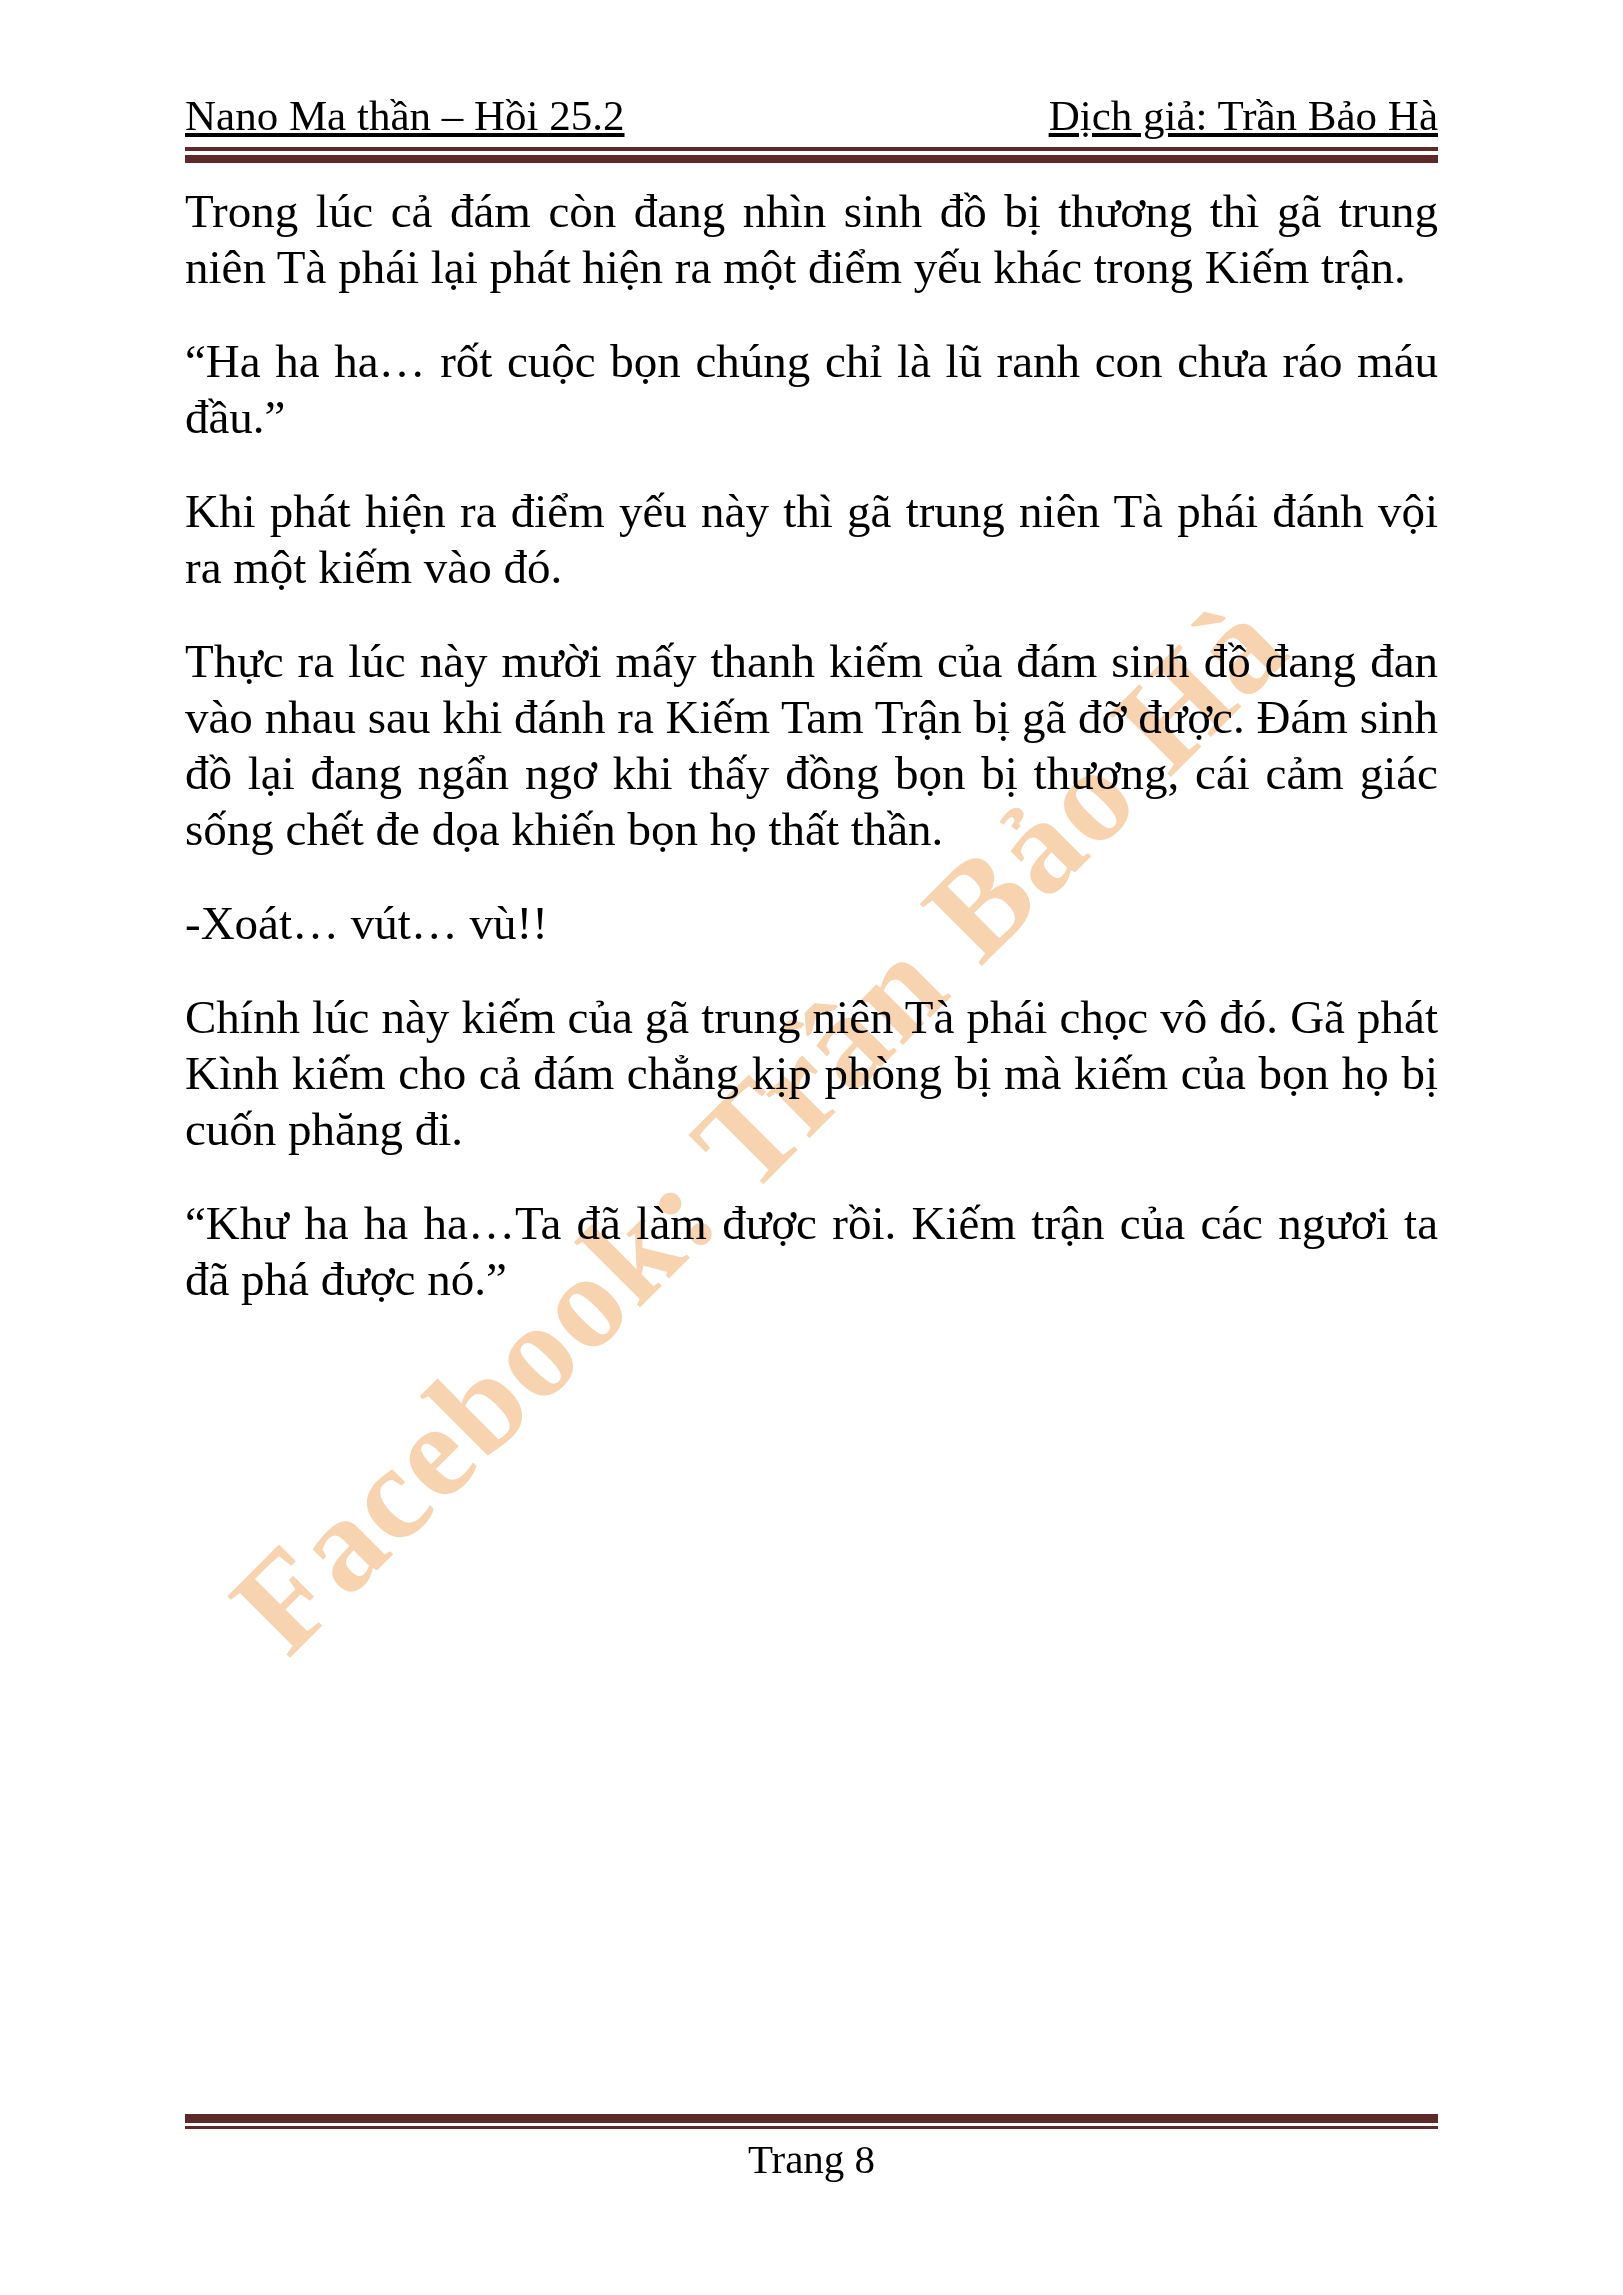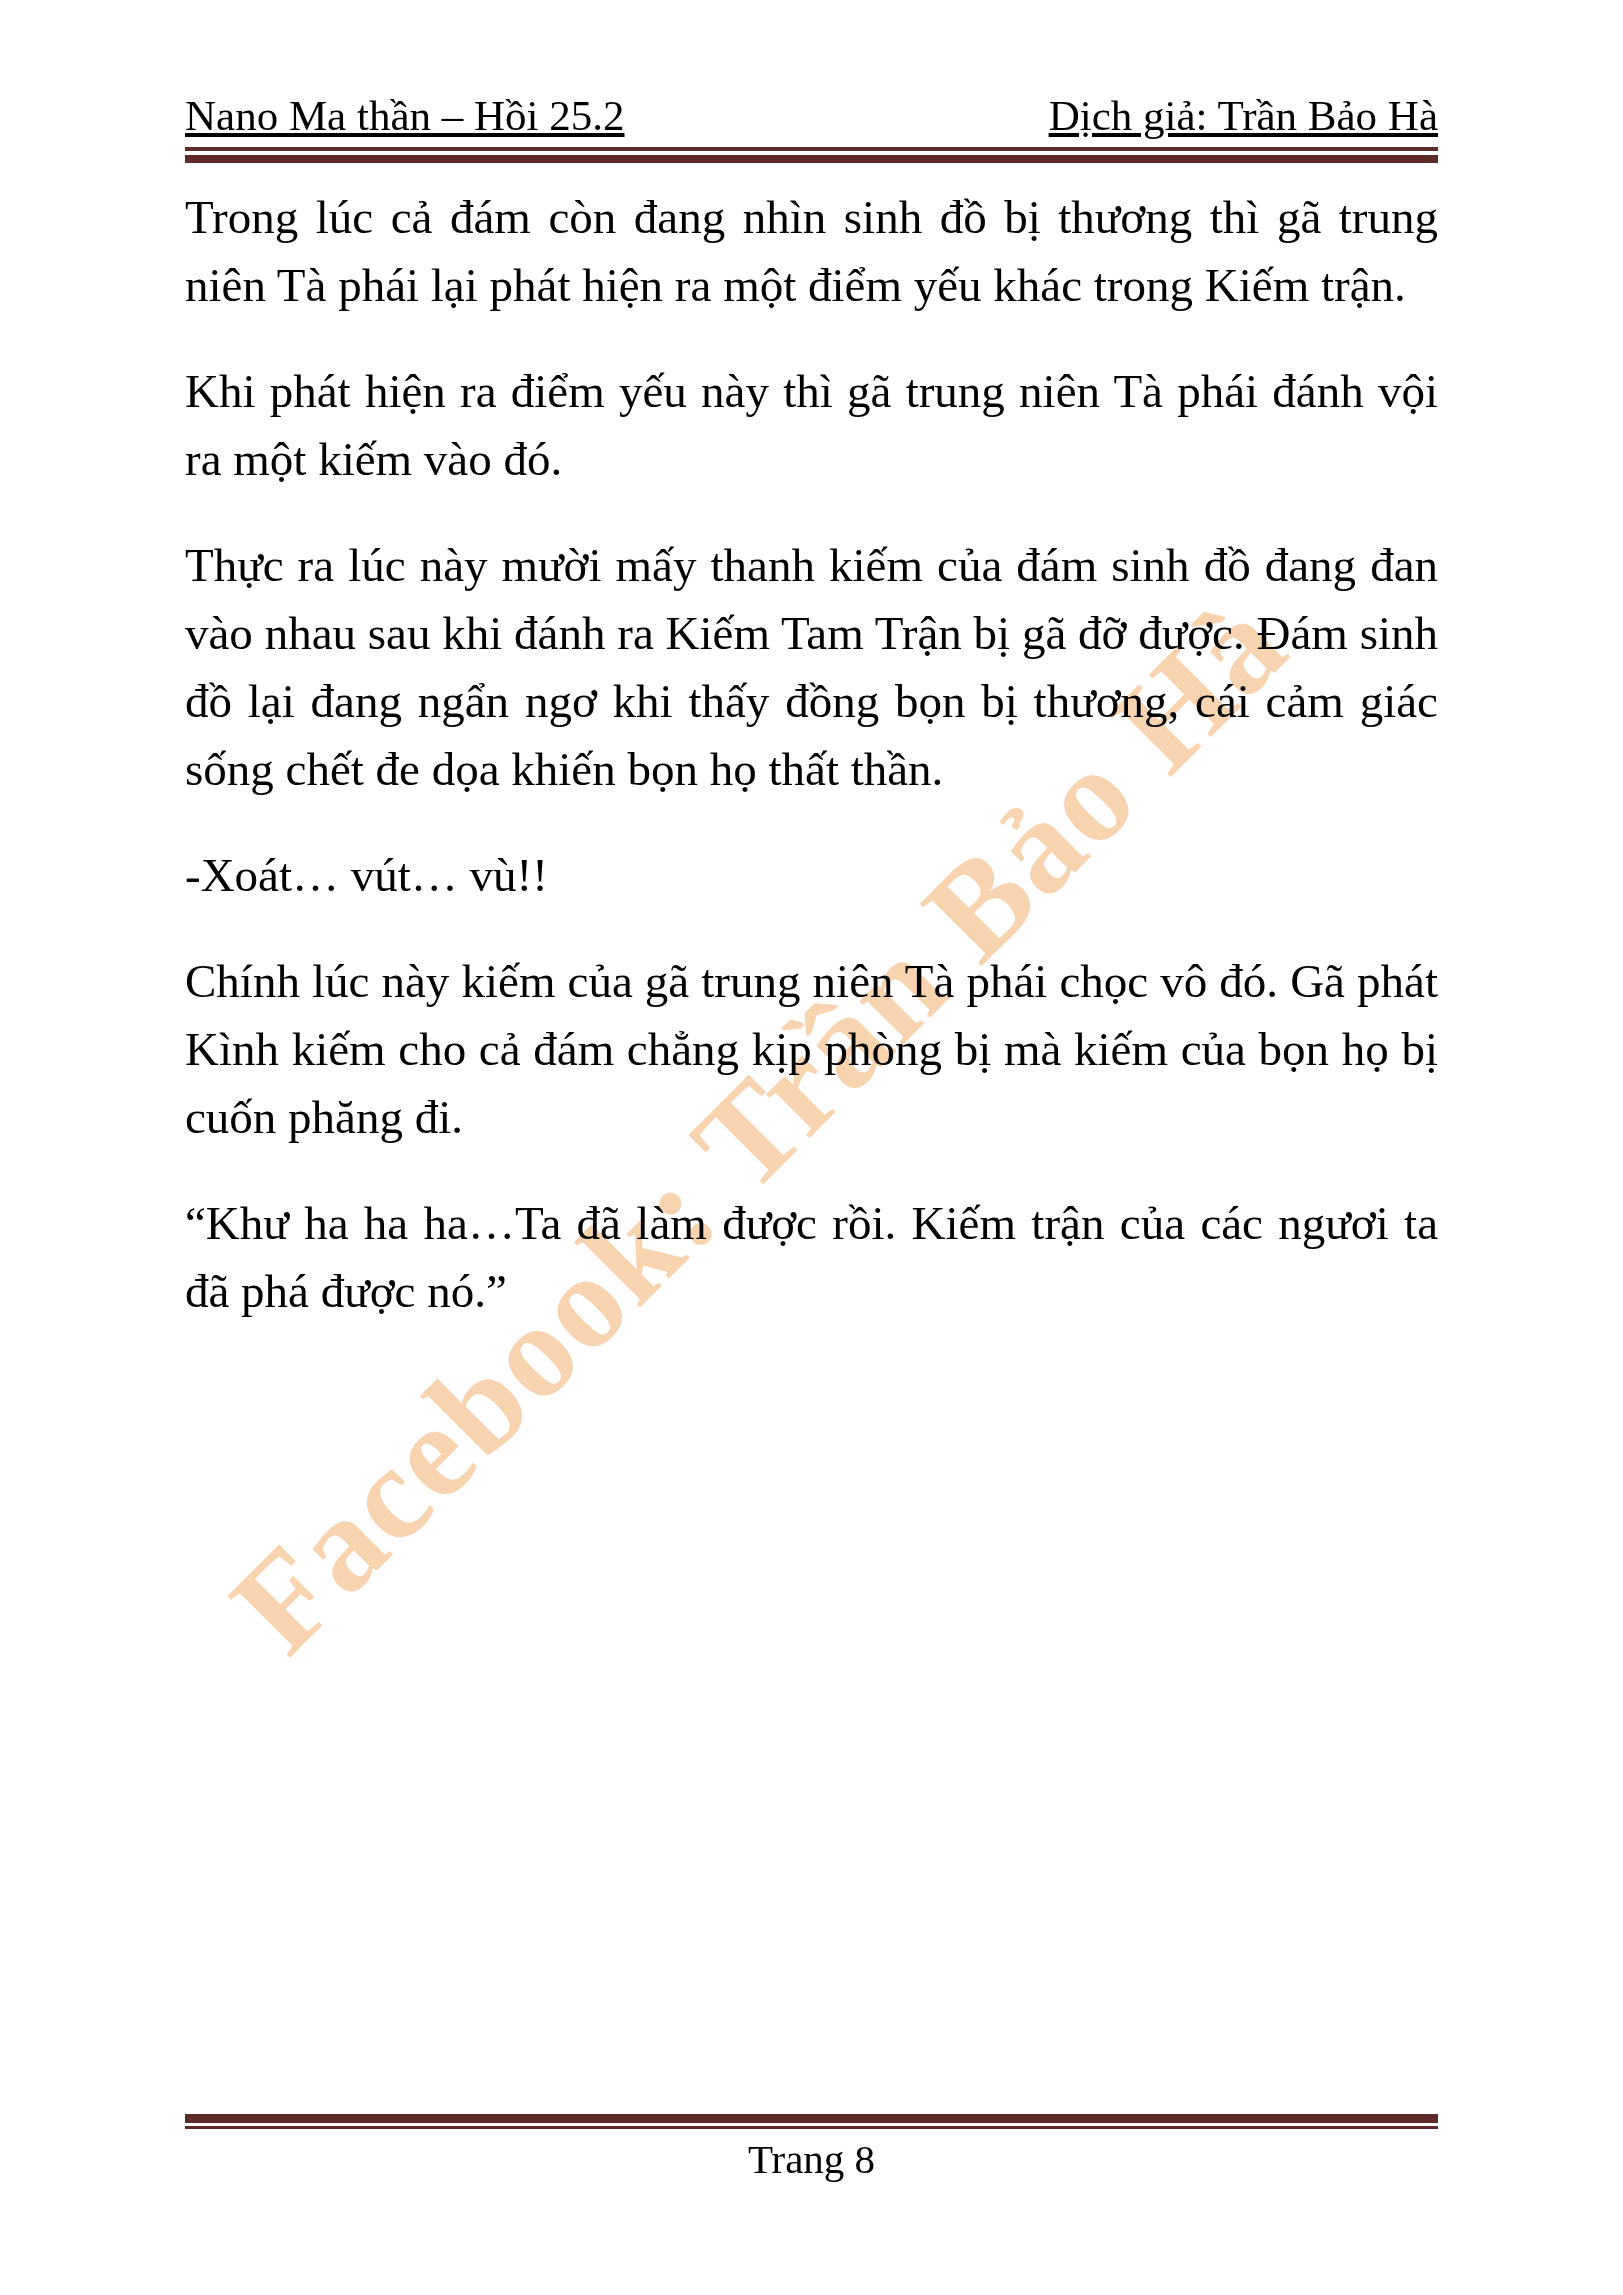--- a/index.html
+++ b/index.html
@@ -66,7 +66,7 @@
     top: 183px;
     width: 1253px;
     font-size: 47px;
-    line-height: 68px;
+    line-height: 56px;
     text-align: justify;
     z-index: 2;
   }

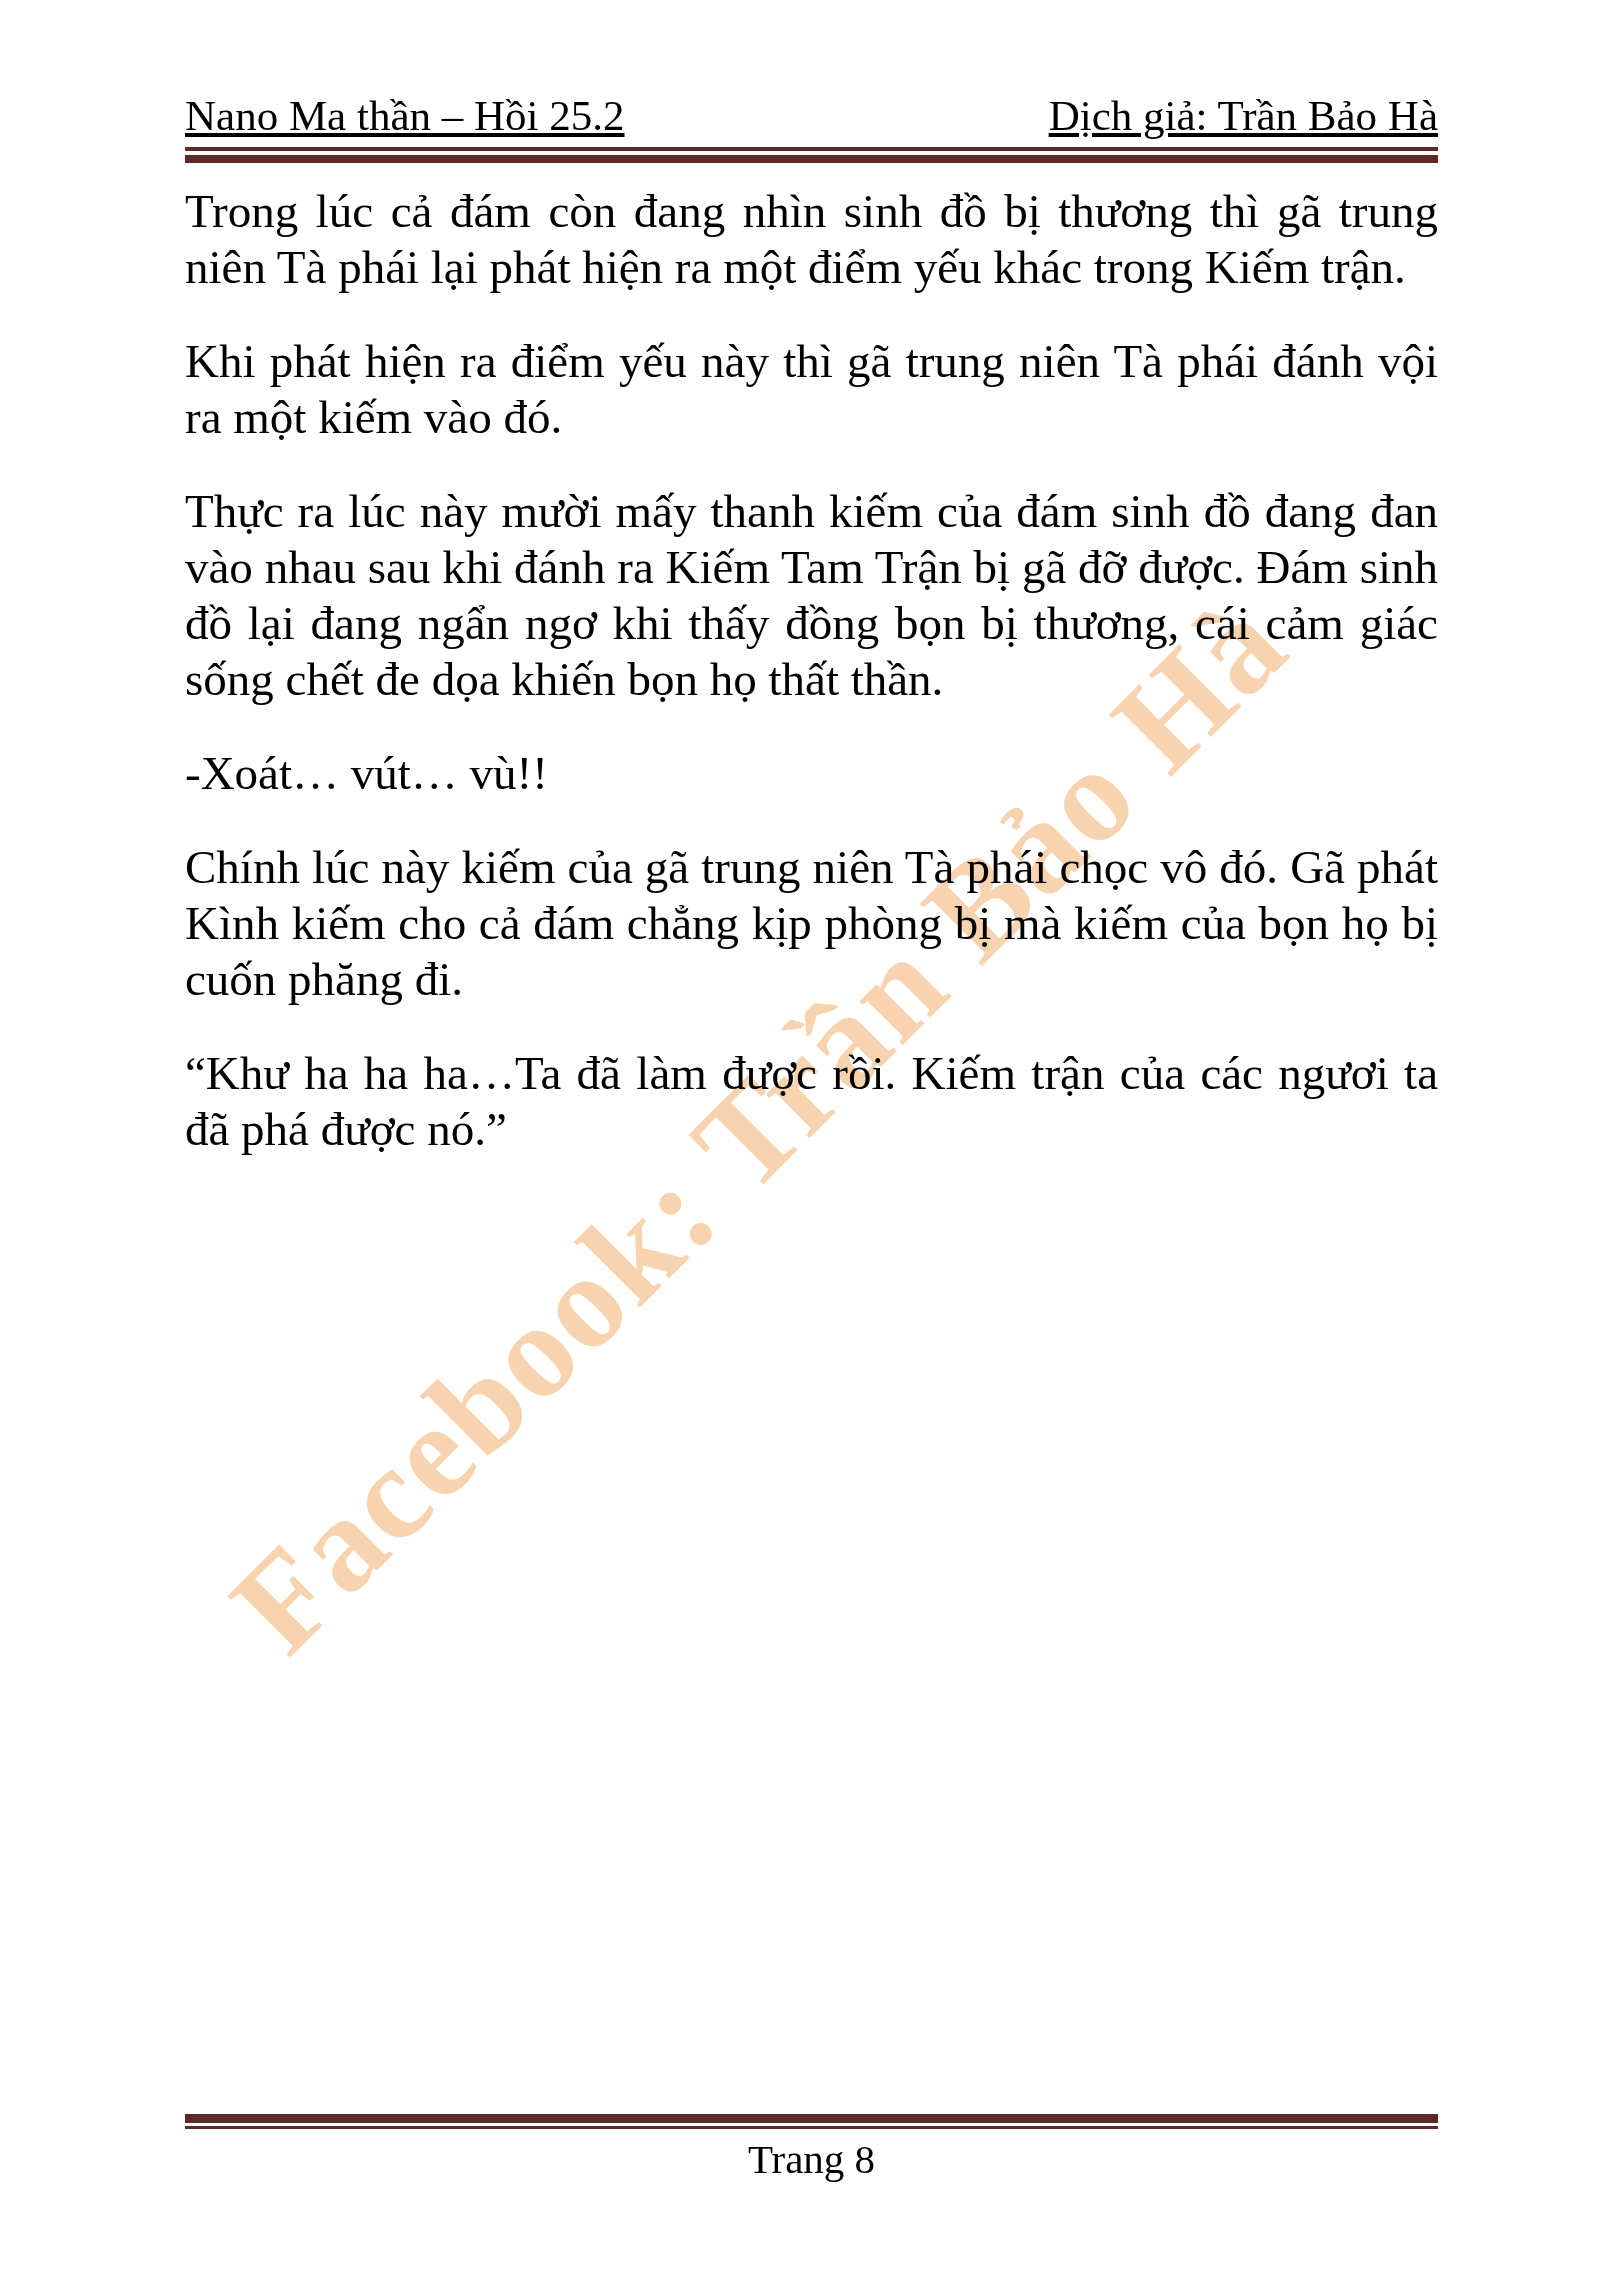--- a/index.html
+++ b/index.html
@@ -108,6 +108,7 @@
 
   <main class="content">
     <p>Trong lúc cả đám còn đang nhìn sinh đồ bị thương thì gã trung niên Tà phái lại phát hiện ra một điểm yếu khác trong Kiếm trận.</p>
+    <p>“Ha ha ha… rốt cuộc bọn chúng chỉ là lũ ranh con chưa ráo máu đầu.”</p>
     <p>Khi phát hiện ra điểm yếu này thì gã trung niên Tà phái đánh vội ra một kiếm vào đó.</p>
     <p>Thực ra lúc này mười mấy thanh kiếm của đám sinh đồ đang đan vào nhau sau khi đánh ra Kiếm Tam Trận bị gã đỡ được. Đám sinh đồ lại đang ngẩn ngơ khi thấy đồng bọn bị thương, cái cảm giác sống chết đe dọa khiến bọn họ thất thần.</p>
     <p>-Xoát… vút… vù!!</p>

